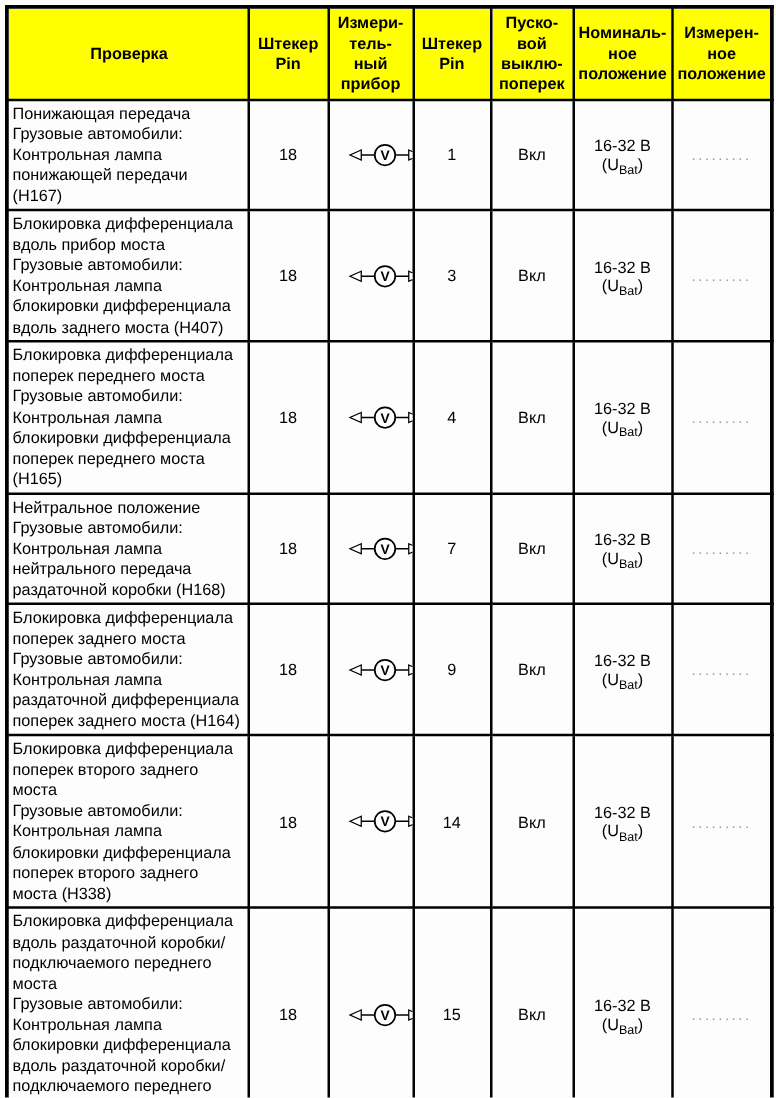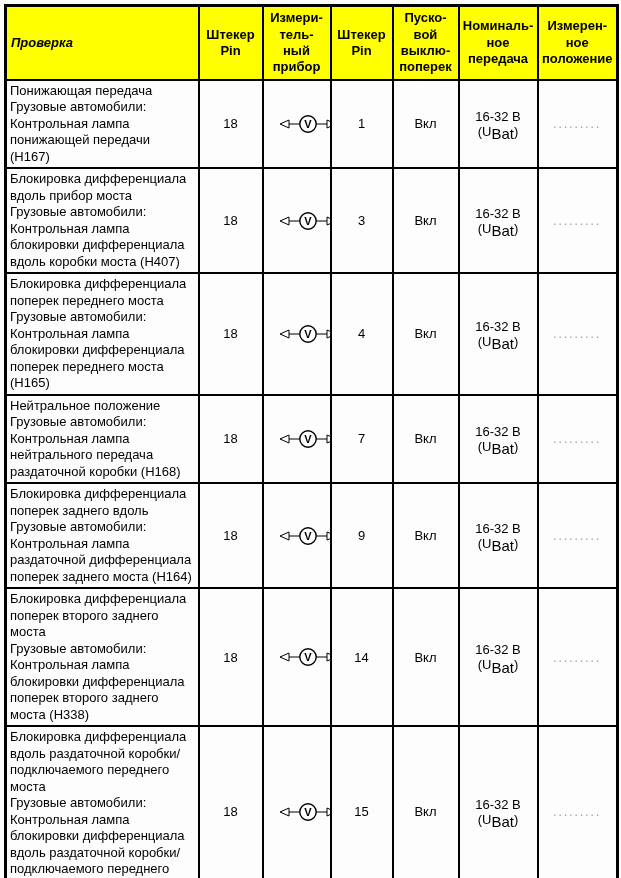--- a/index.html
+++ b/index.html
@@ -115,7 +115,7 @@
 поперек</th>
         <th>Номиналь-
 ное
-передача</th>
+положение</th>
         <th>Измерен-
 ное
 положение</th>

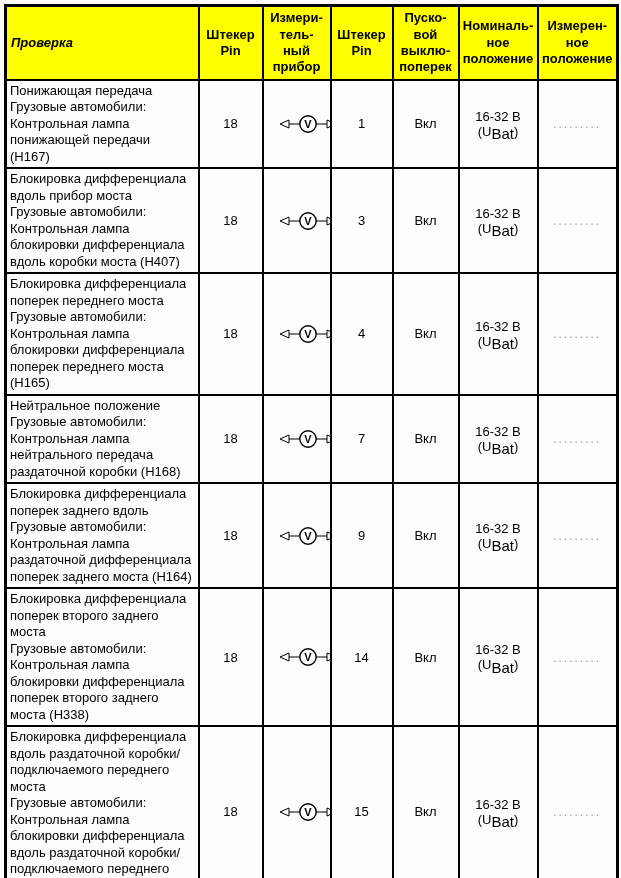--- a/index.html
+++ b/index.html
@@ -44,9 +44,8 @@
     line-height: 1.25;
   }
   th.check-h {
-    text-align: left;
+    text-align: center;
     padding-left: 4px;
-    font-style: italic;
   }
   tbody tr:nth-child(1) { height: 84px; }
   tbody tr:nth-child(2) { height: 102px; }

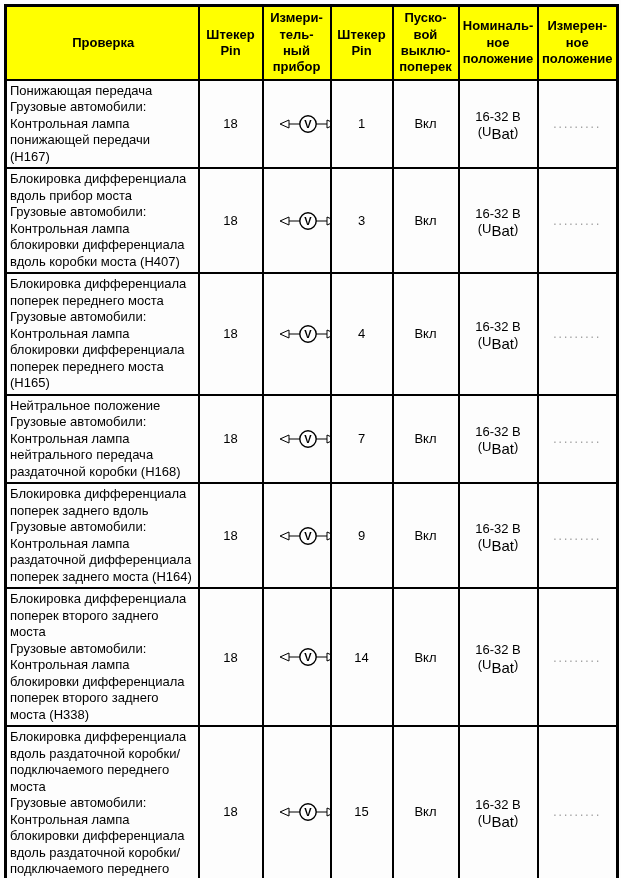--- a/index.html
+++ b/index.html
@@ -69,7 +69,7 @@
   td.check span { display: block; }
   .trucks { font-weight: normal; }
   .nominal-unit sub {
-    font-size: 15px;
+    font-size: 10px;
     line-height: 0;
     margin-top: 11px;
   }

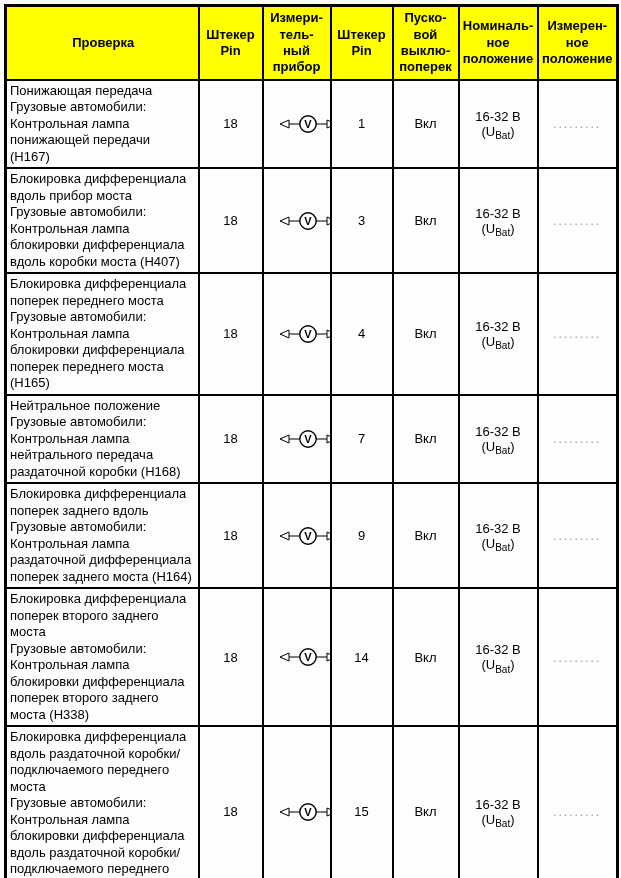--- a/index.html
+++ b/index.html
@@ -152,7 +152,7 @@
     <td class="check">
       <span>Блокировка дифференциала вдоль прибор моста</span>
       <span class="trucks">Грузовые автомобили:</span>
-      <span>Контрольная лампа блокировки дифференциала вдоль коробки моста (H407)</span>
+      <span>Контрольная лампа блокировки дифференциала вдоль заднего моста (H407)</span>
     </td>
     <td>18</td>
     <td>

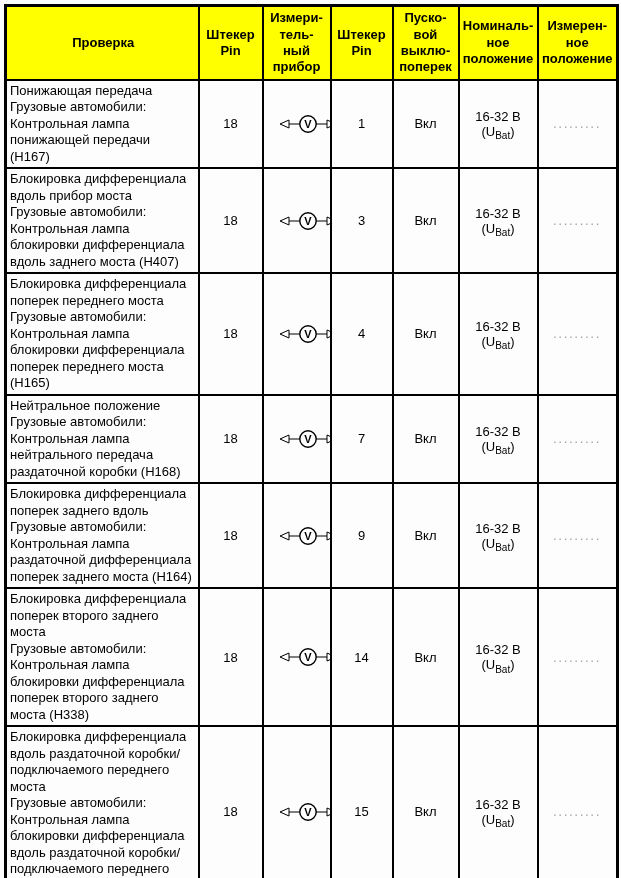--- a/index.html
+++ b/index.html
@@ -231,7 +231,7 @@
 
   <tr>
     <td class="check">
-      <span>Блокировка дифференциала поперек заднего вдоль</span>
+      <span>Блокировка дифференциала поперек заднего моста</span>
       <span class="trucks">Грузовые автомобили:</span>
       <span>Контрольная лампа раздаточной дифференциала поперек заднего моста (H164)</span>
     </td>

